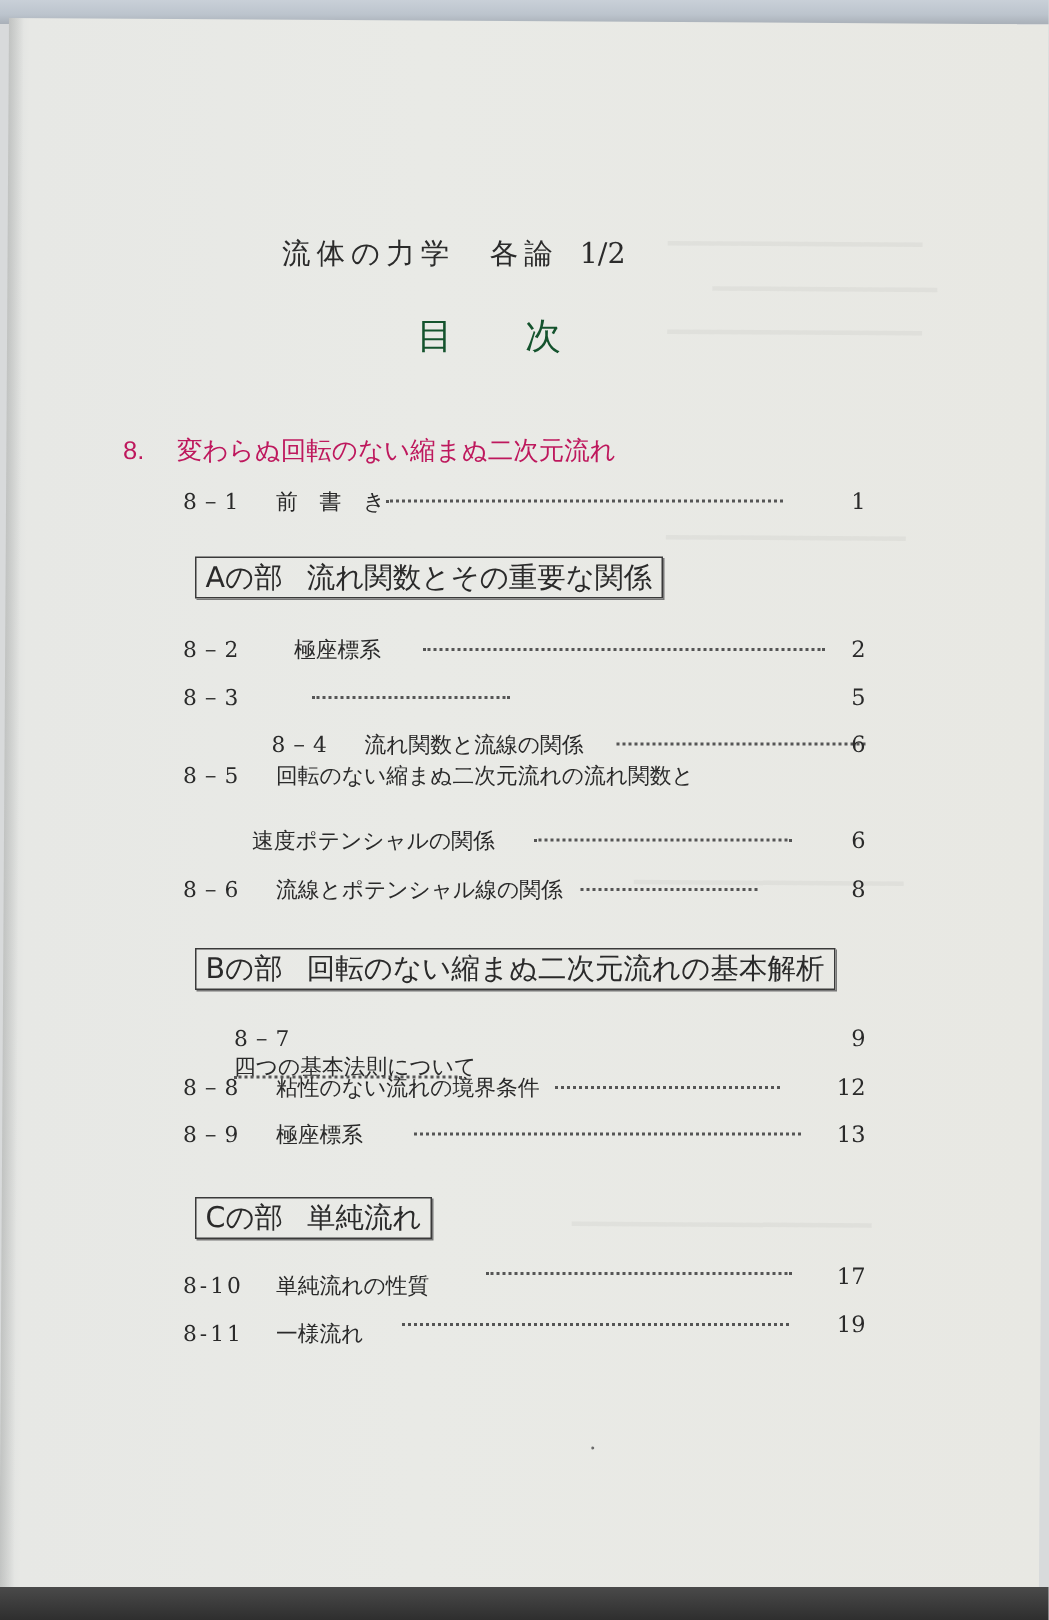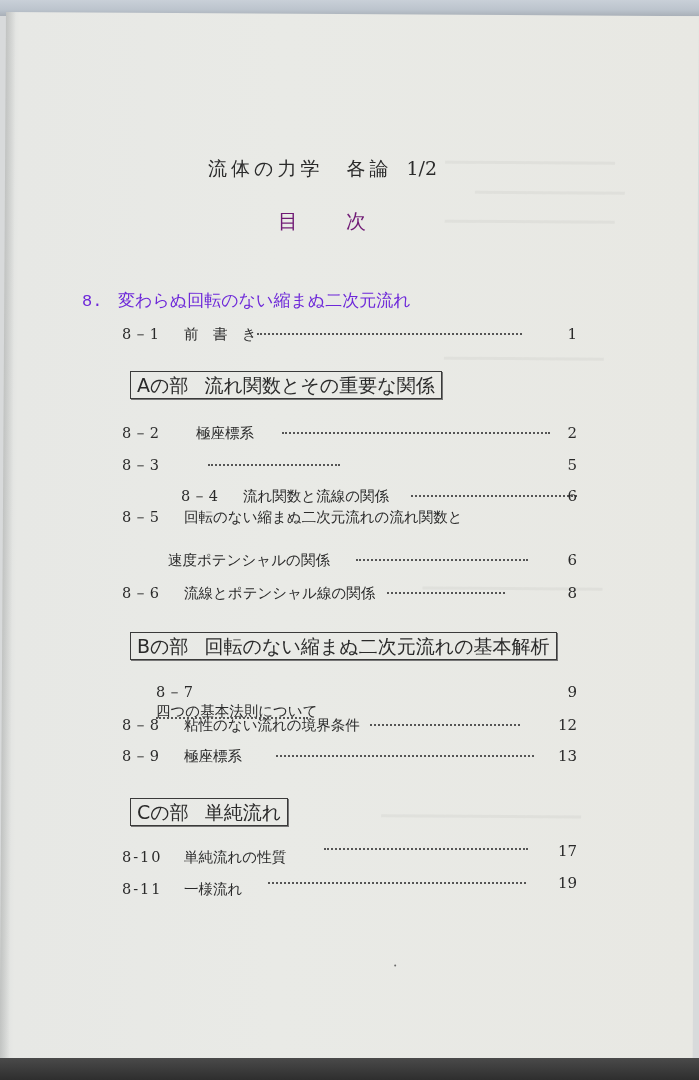--- a/index.html
+++ b/index.html
@@ -43,7 +43,7 @@
     }
     .abs { position: absolute; white-space: nowrap; }
     .book-title {
-      left: 208px; top: 156px;
+      left: 188px; top: 156px;
       font-size: 19px;
       letter-spacing: 4px;
       color: #2b2b2b;

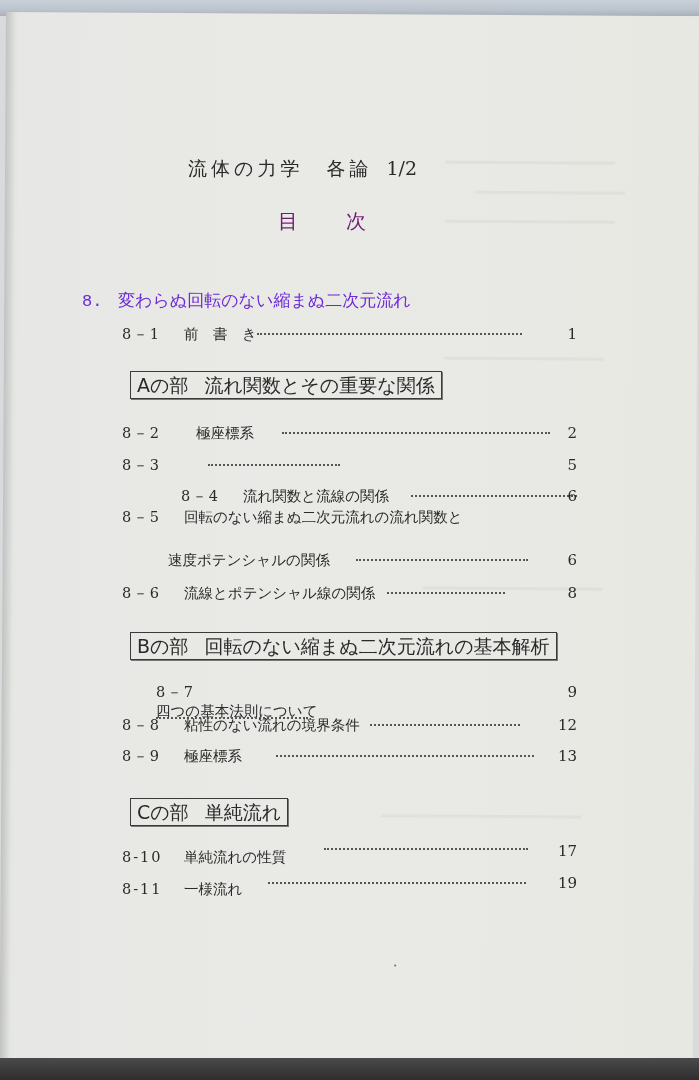--- a/index.html
+++ b/index.html
@@ -56,10 +56,10 @@
     }
     .toc-heading {
       left: 278px; top: 208px;
-      font-size: 20px;
+      font-size: 24px;
       letter-spacing: 48px;
       font-family: "DejaVu Sans", "Liberation Sans", sans-serif;
-      color: #701a75;
+      color: #14532d;
     }
     .chapter {
       left: 82px; top: 289px;

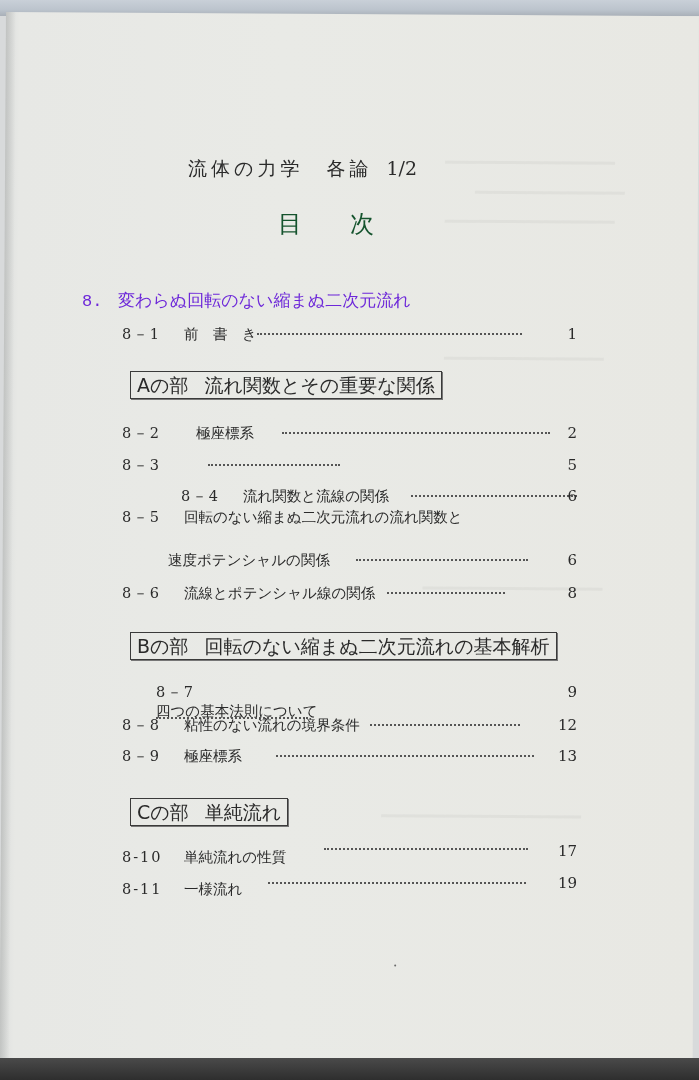--- a/index.html
+++ b/index.html
@@ -64,8 +64,8 @@
     .chapter {
       left: 82px; top: 289px;
       font-size: 17px;
-      font-family: Liberation Mono, monospace;
-      color: #6d28d9;
+      font-family: Liberation Sans, sans-serif;
+      color: #be185d;
     }
     .chapter .num { display: inline-block; width: 36px; }
     .entry {

